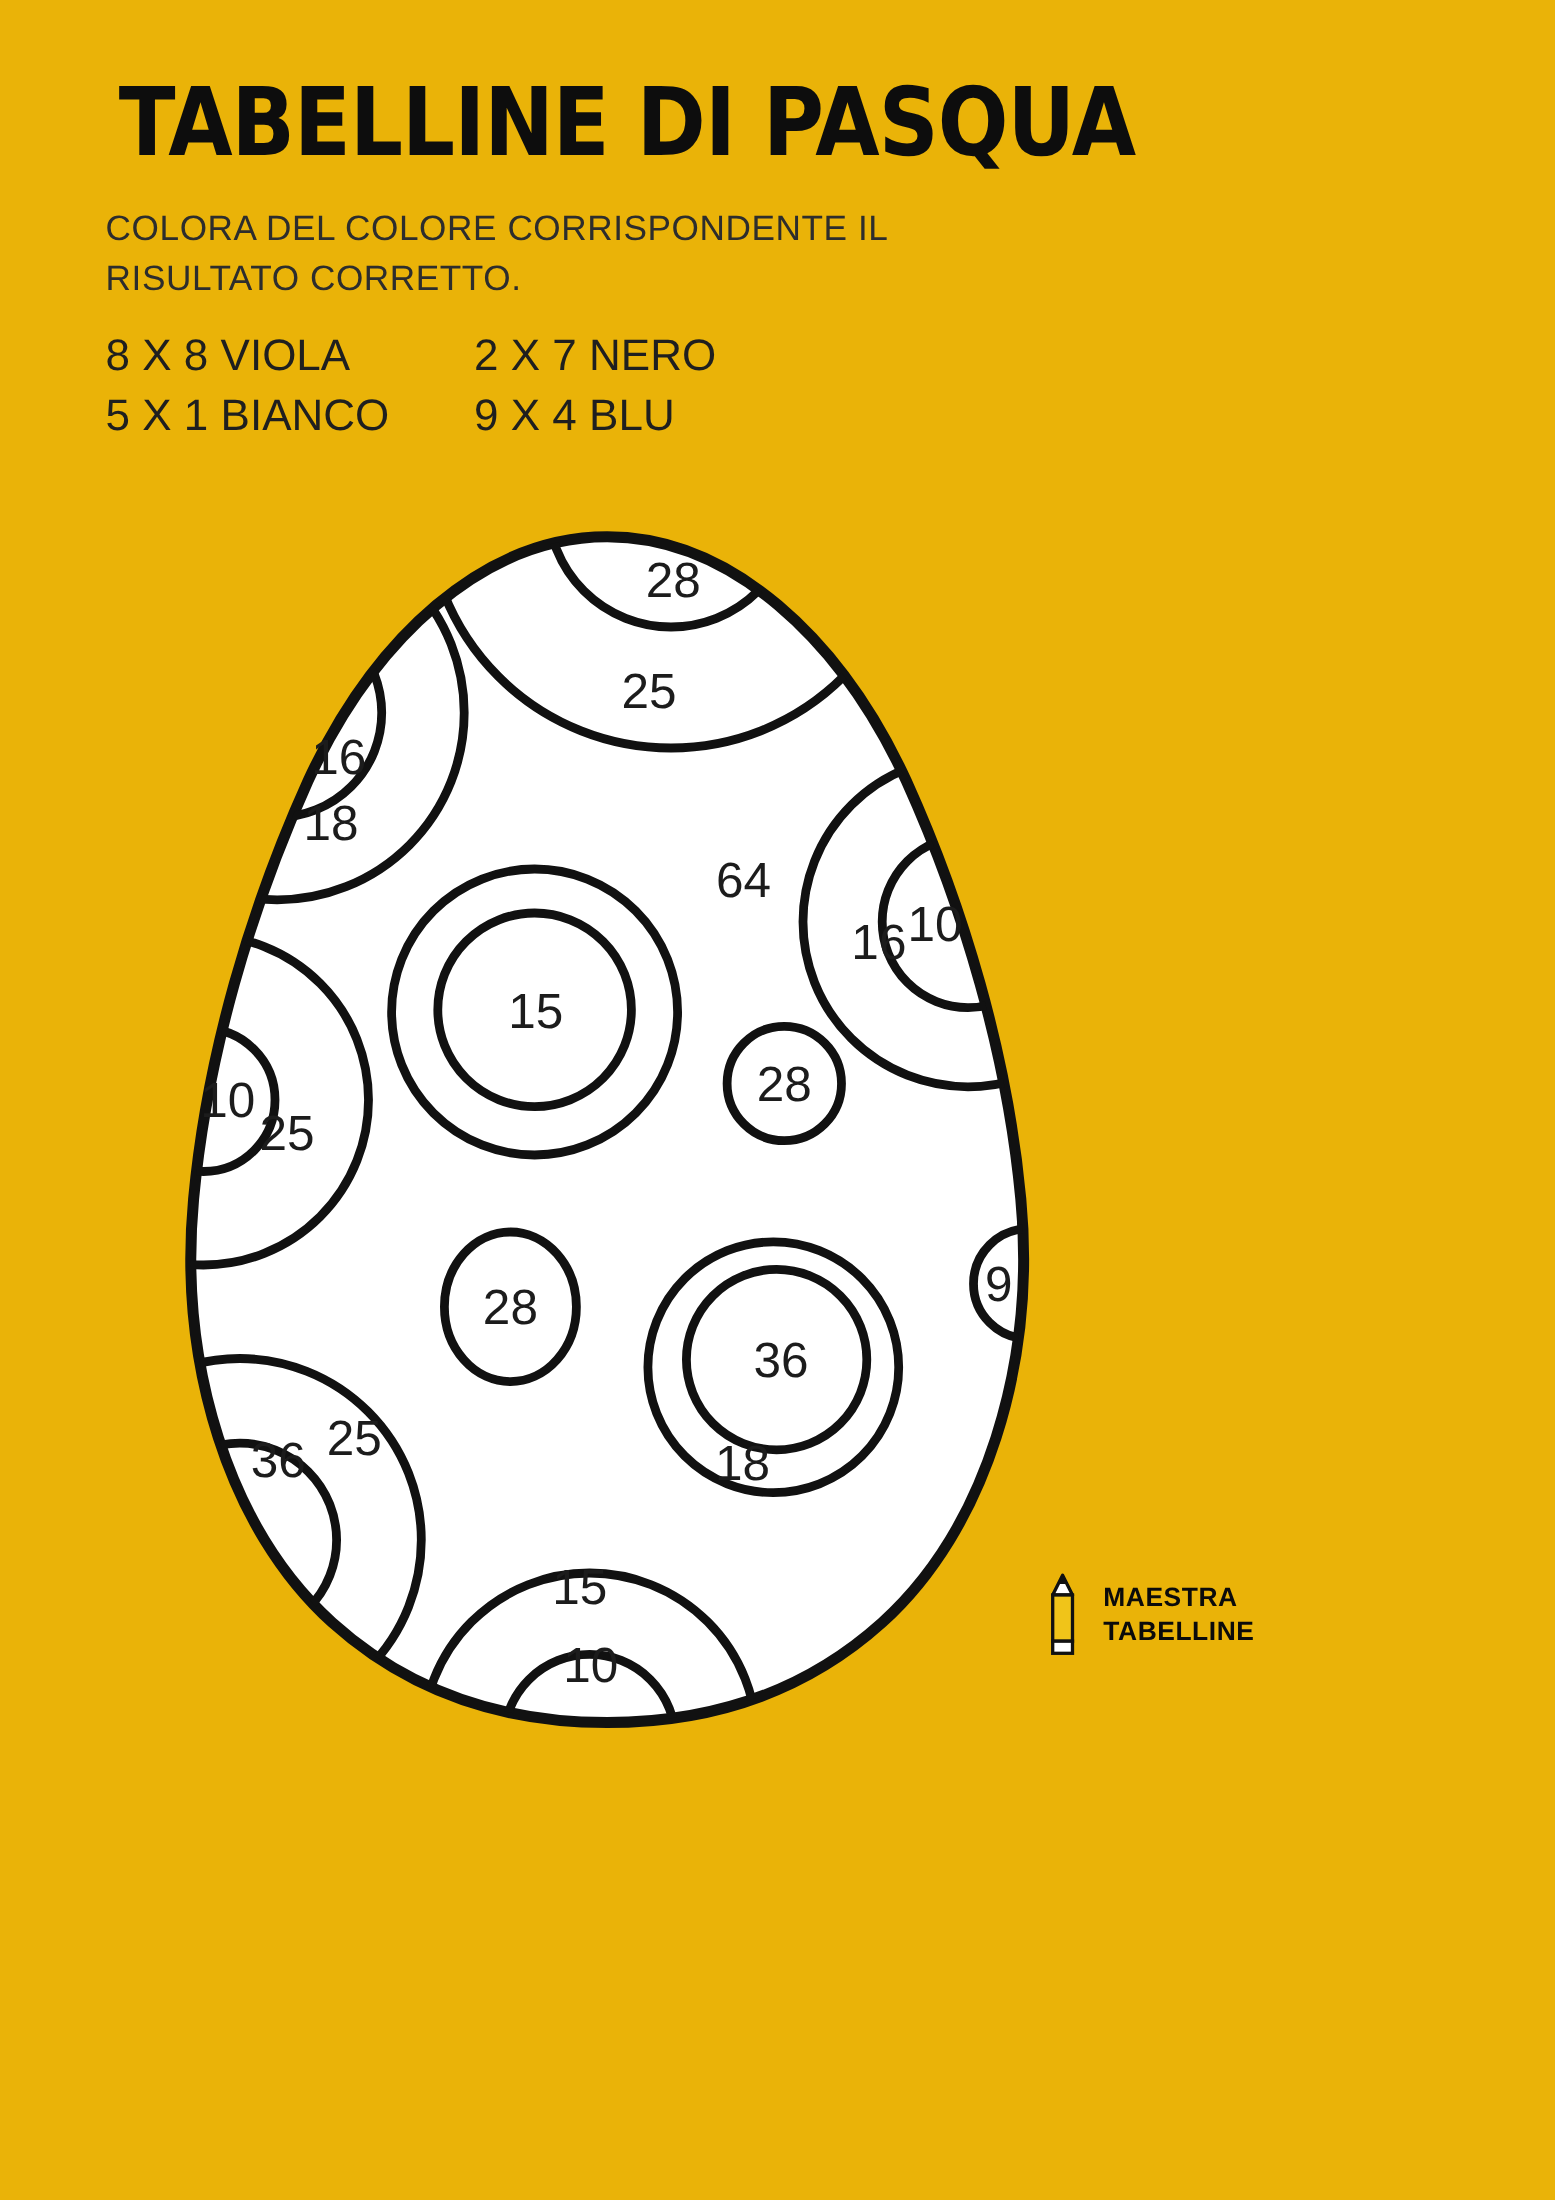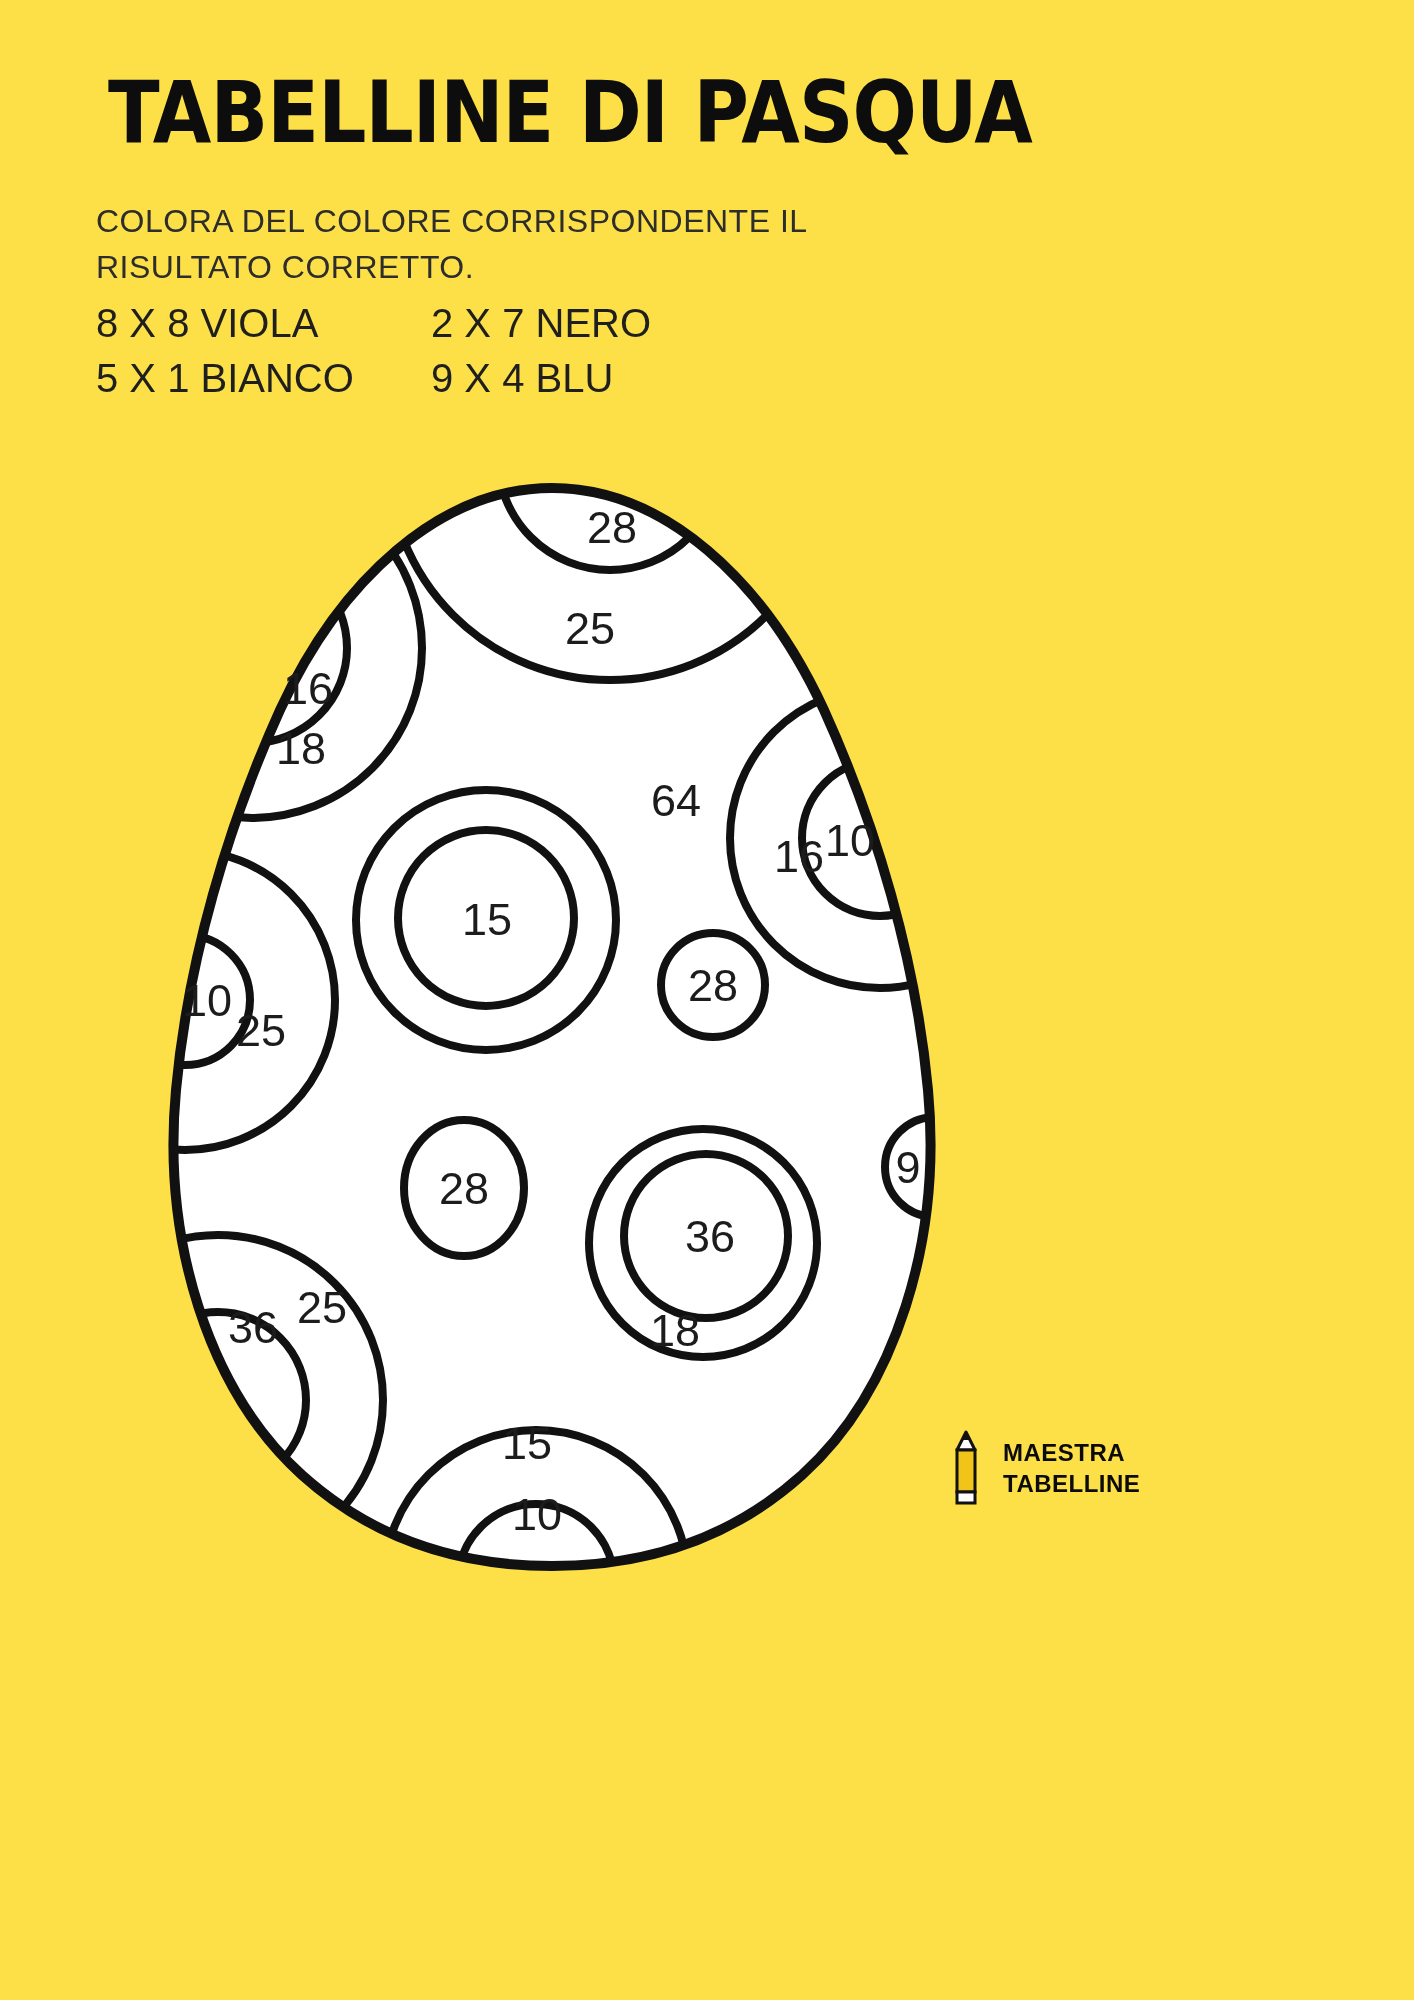--- a/index.html
+++ b/index.html
@@ -6,7 +6,7 @@
   .page{
     position:relative;
     width:1414px;height:2000px;
-    background:#fde047;
+    background:#eab308;
     overflow:hidden;
     font-family:"Liberation Sans", sans-serif;
     color:#1c1c1c;

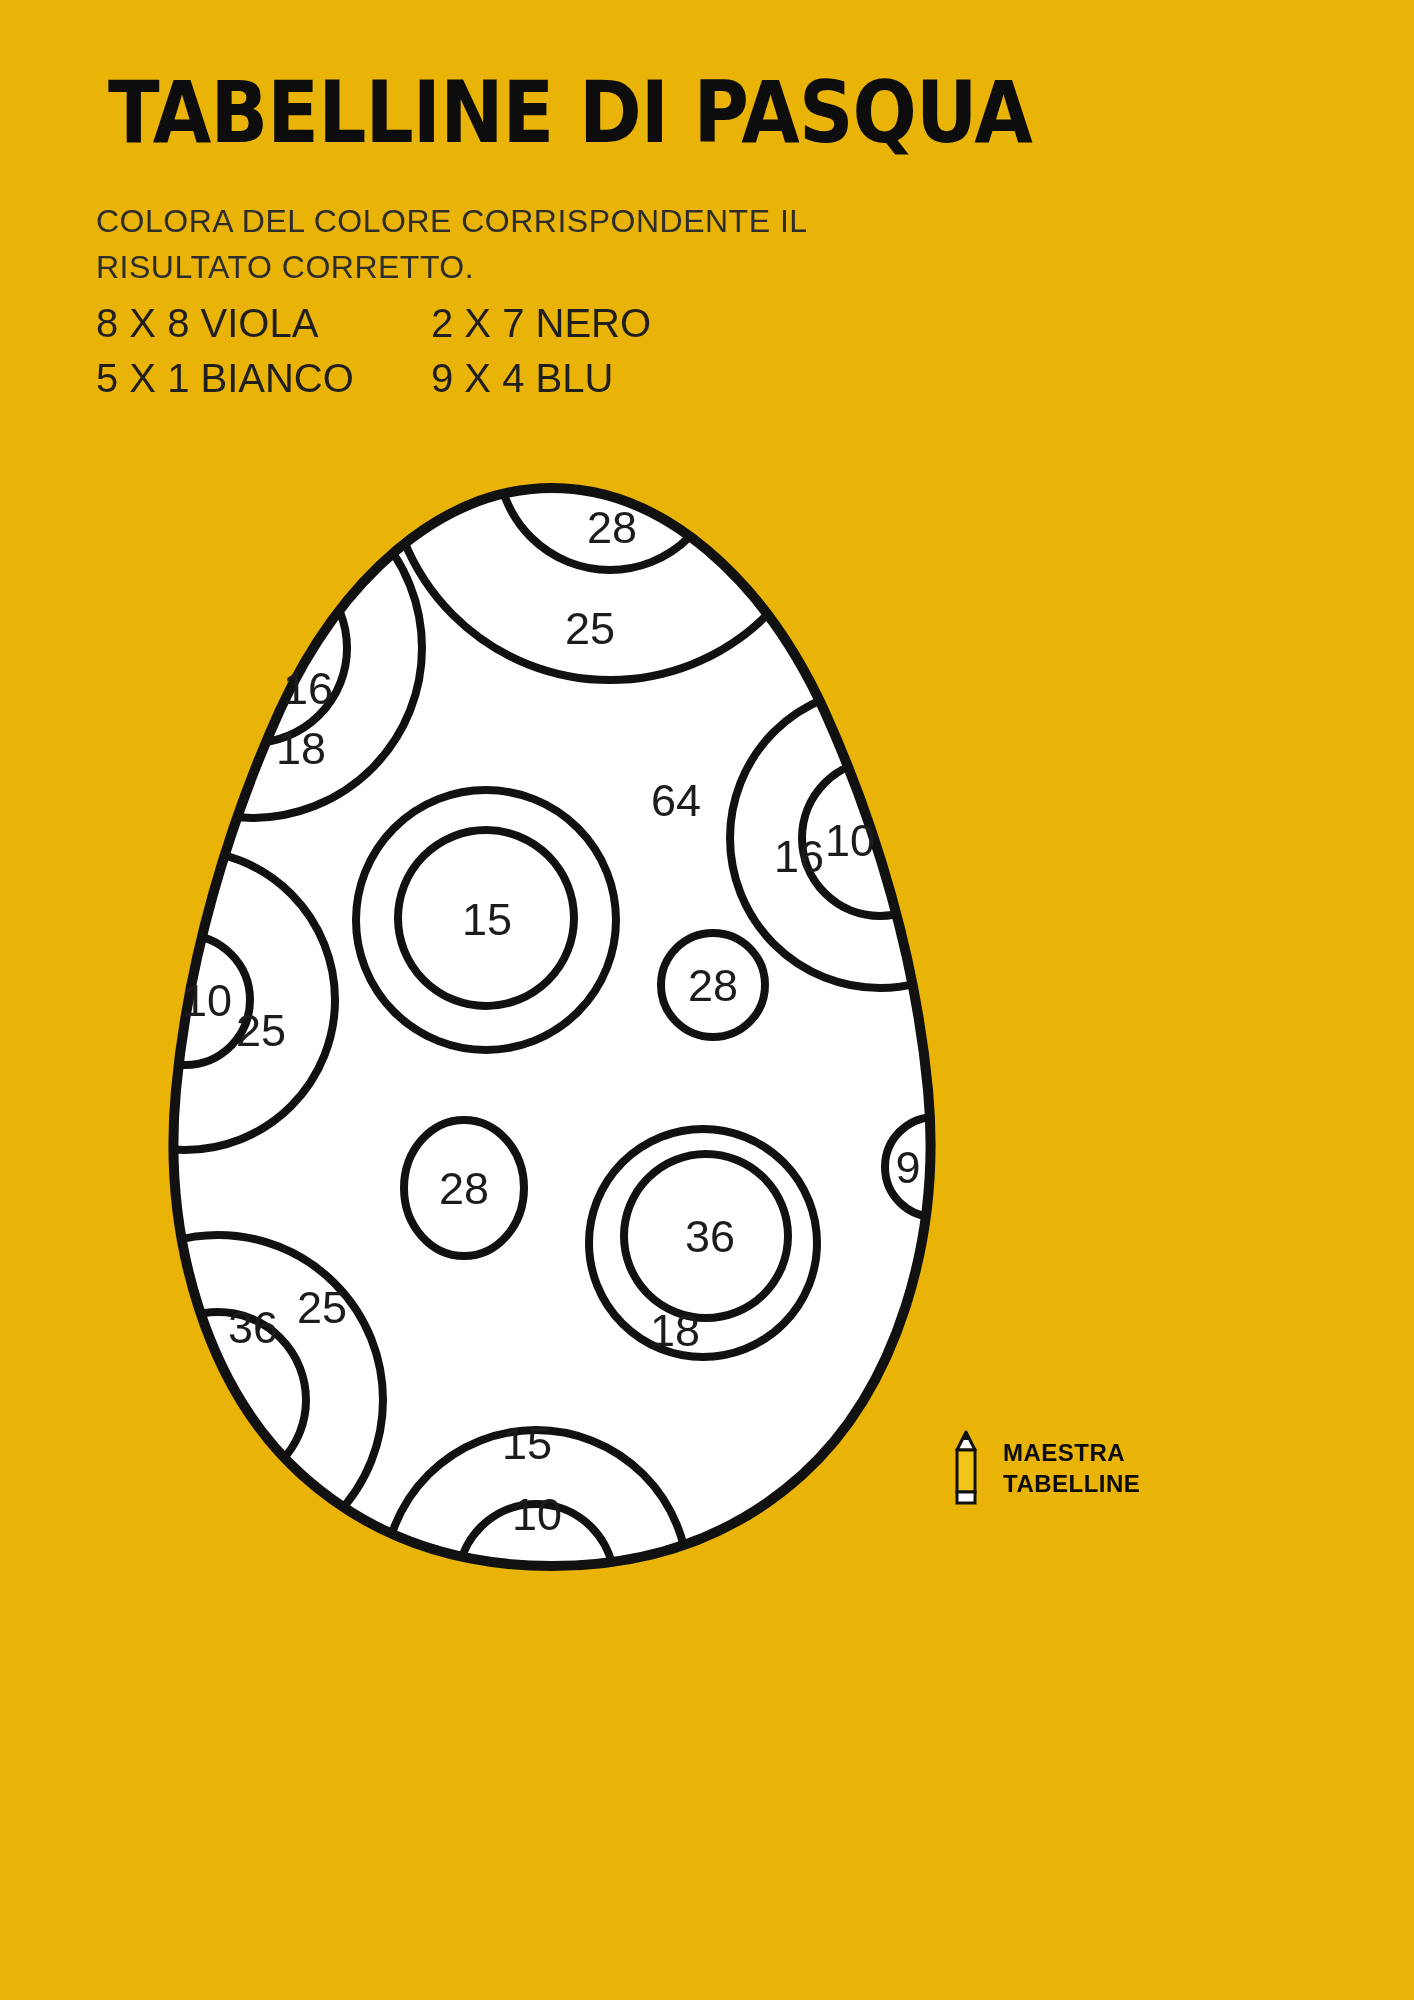--- a/index.html
+++ b/index.html
@@ -24,7 +24,7 @@
     transform-origin:left top;
   }
   .instructions{
-    position:absolute;left:96px;top:198px;
+    position:absolute;left:96px;top:184px;
     margin:0;
     max-width:860px;
     font-size:32px;

